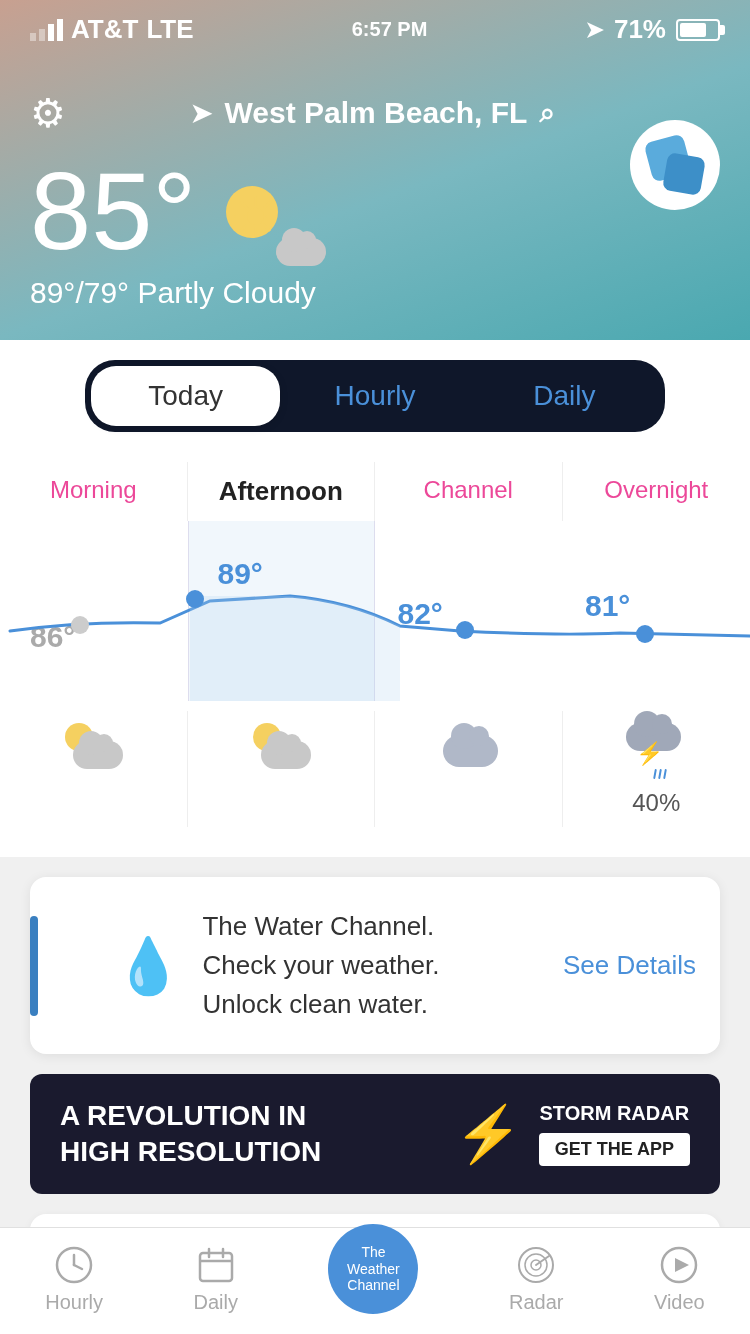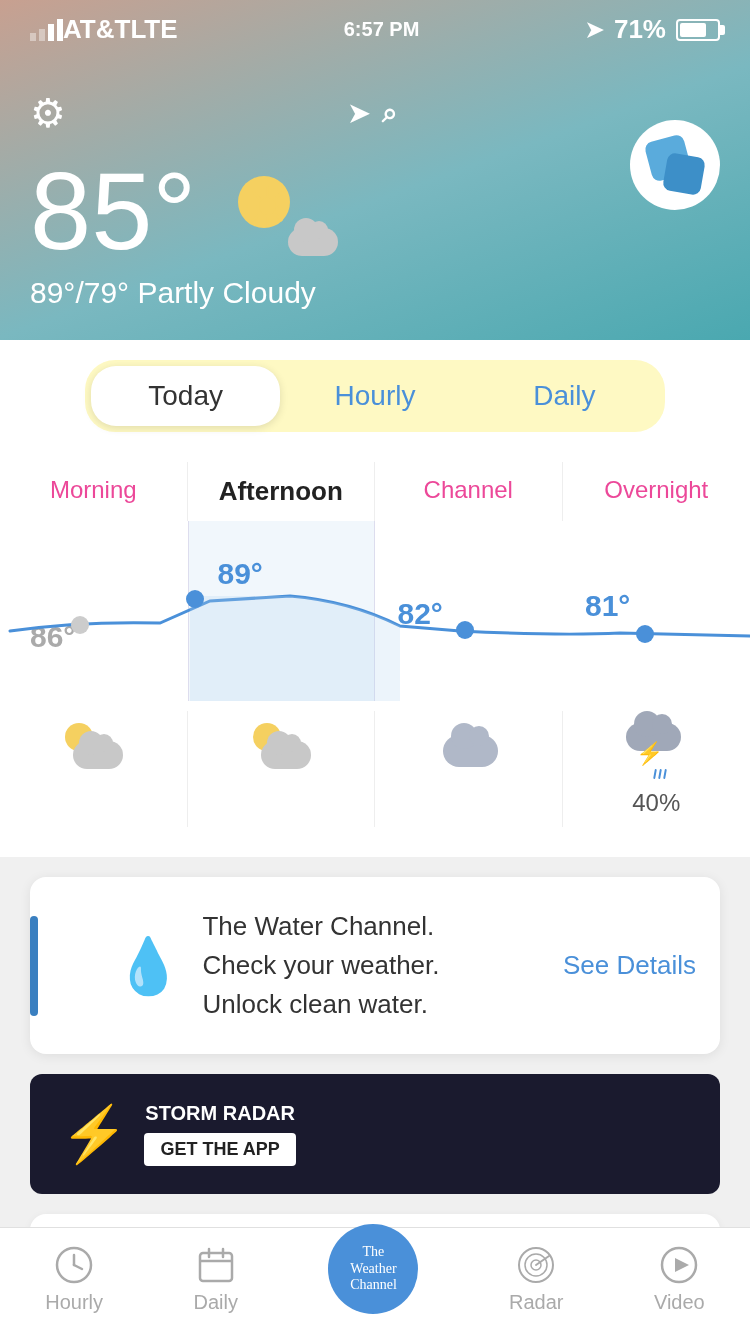--- a/index.html
+++ b/index.html
@@ -23,7 +23,7 @@
       top: 0; left: 0; right: 0;
       z-index: 10;
     }
-    .status-left { display: flex; align-items: center; font-size: 26px; font-weight: 600; color: #fff; }
+    .status-left { display: flex; align-items: center; gap: 8px; font-size: 26px; font-weight: 600; color: #fff; }
     .status-center { font-size: 20px; font-weight: 600; color: #fff; }
     .status-right { display: flex; align-items: center; gap: 10px; font-size: 26px; font-weight: 600; color: #fff; }
     .signal-bars { display: flex; align-items: flex-end; gap: 3px; }

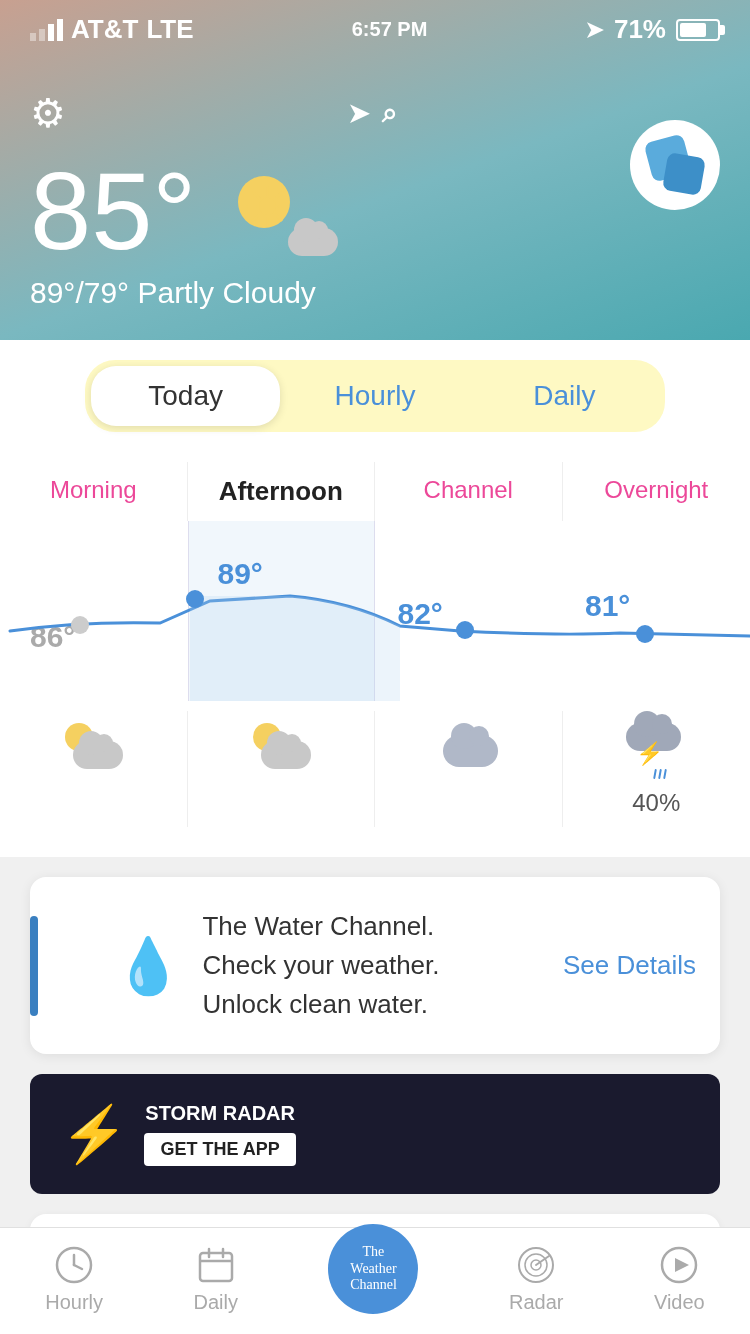--- a/index.html
+++ b/index.html
@@ -280,6 +280,7 @@
     <div class="settings-icon">⚙</div>
     <div class="location-row">
       <span style="font-size:26px;">➤</span>
+      <span>West Palm Beach, FL</span>
       <span style="font-size:28px; color:#fff;">⌕</span>
     </div>
     <div style="width:40px;"></div>

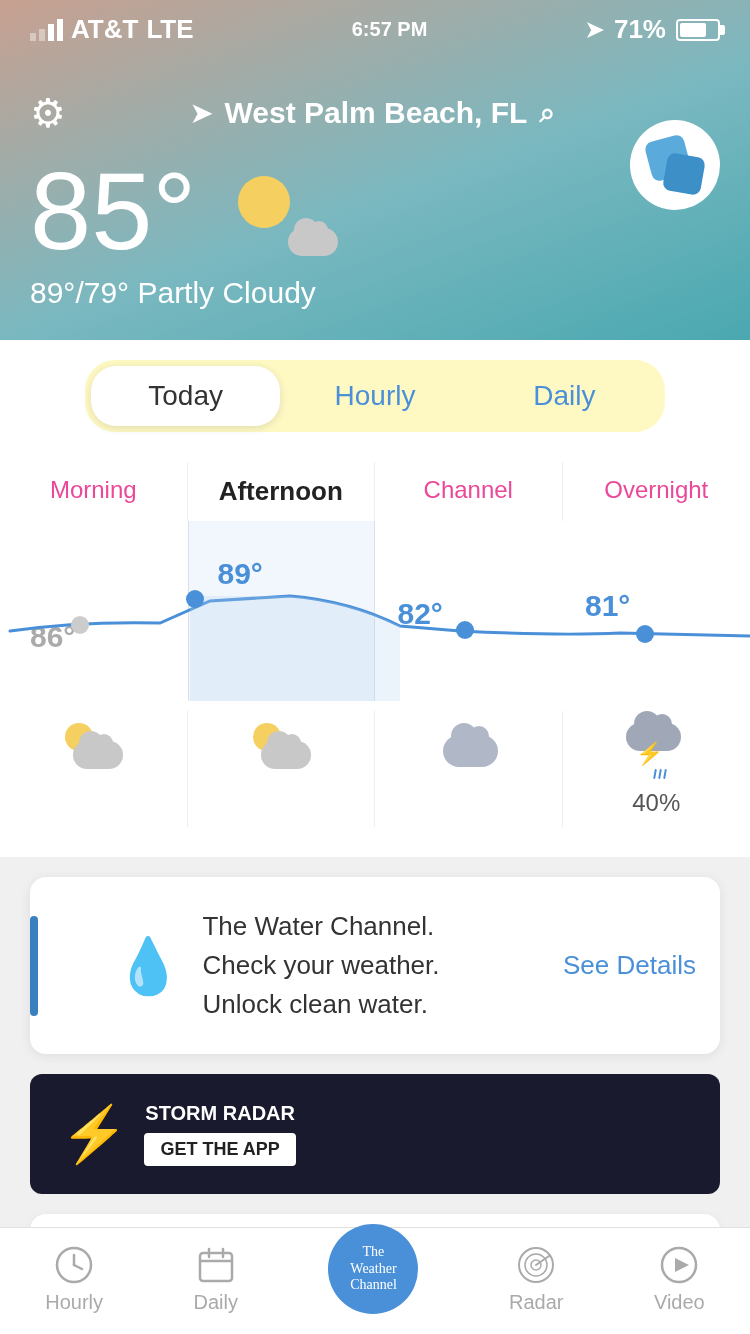--- a/index.html
+++ b/index.html
@@ -61,7 +61,7 @@
       display: flex; align-items: center; gap: 12px;
       color: #fff; font-size: 30px; font-weight: 600;
     }
-    .hero-main { display: flex; align-items: flex-start; gap: 42px; }
+    .hero-main { display: flex; align-items: flex-end; gap: 30px; }
     .temp-big { font-size: 110px; font-weight: 200; color: #fff; line-height: 1; }
     .hero-avatar {
       width: 90px; height: 90px; background: #fff; border-radius: 50%;

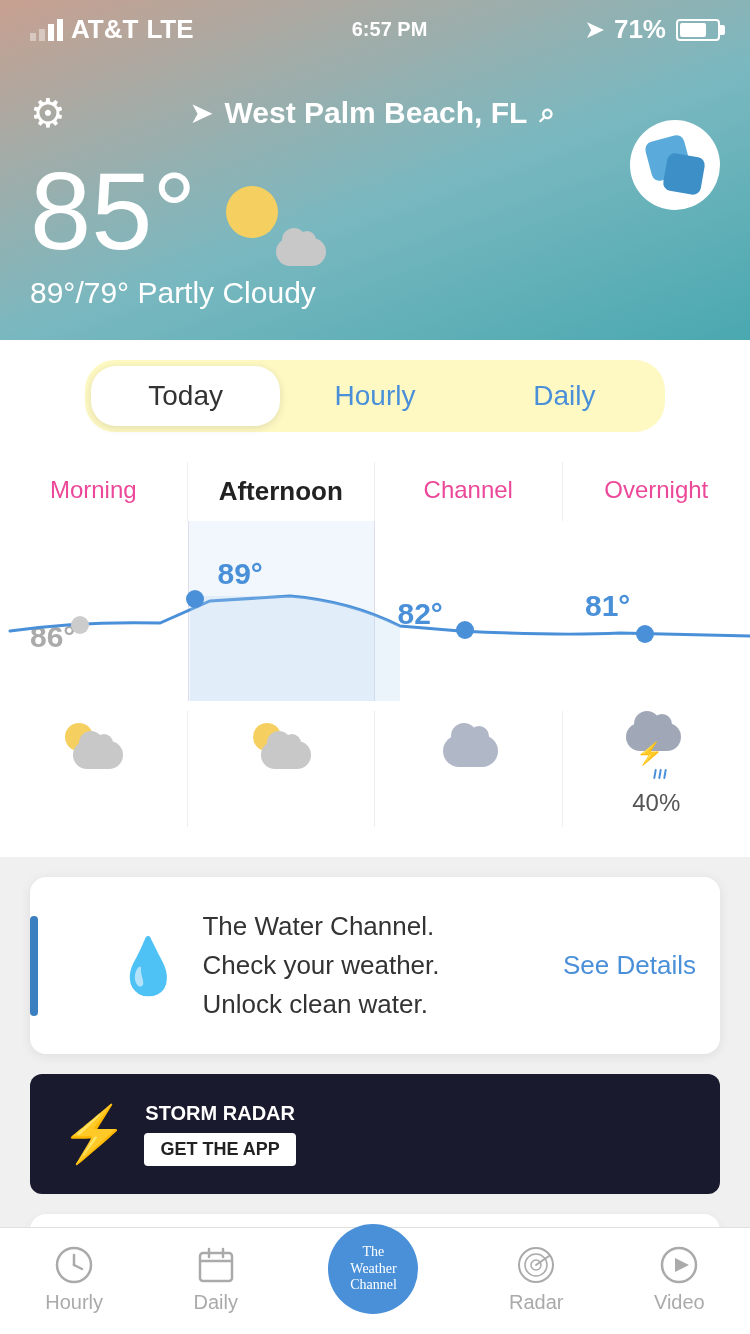--- a/index.html
+++ b/index.html
@@ -92,7 +92,7 @@
     }
     .tabs {
       display: flex;
-      background: #fef9c3;
+      background: #0f172a;
       border-radius: 30px;
       padding: 6px;
       width: 100%;

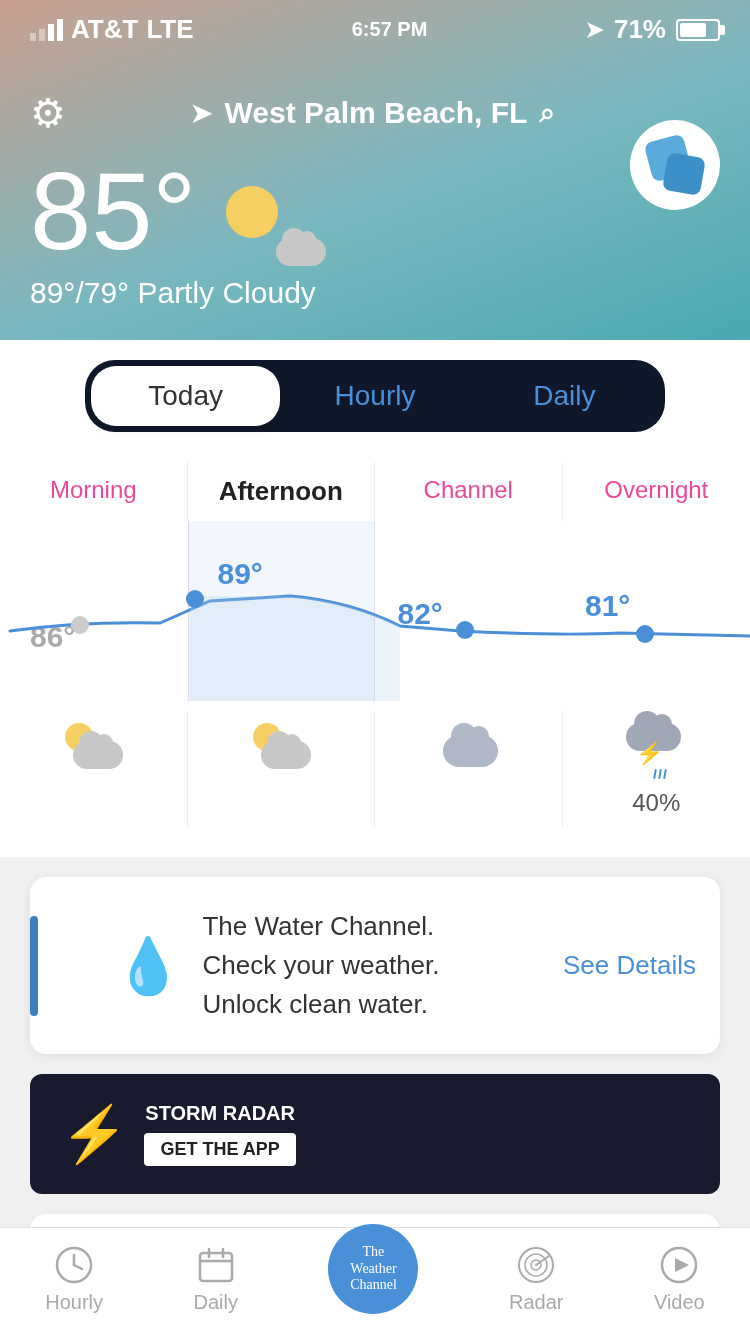--- a/index.html
+++ b/index.html
@@ -398,6 +398,9 @@
 </div>
 
 <div class="banner-ad">
+  <div>
+    <div class="banner-text-left">A REVOLUTION IN<br>HIGH RESOLUTION</div>
+  </div>
   <div style="display:flex;align-items:center;gap:16px;">
     <div style="font-size:55px;color:#f5c842;">⚡</div>
     <div class="banner-right">

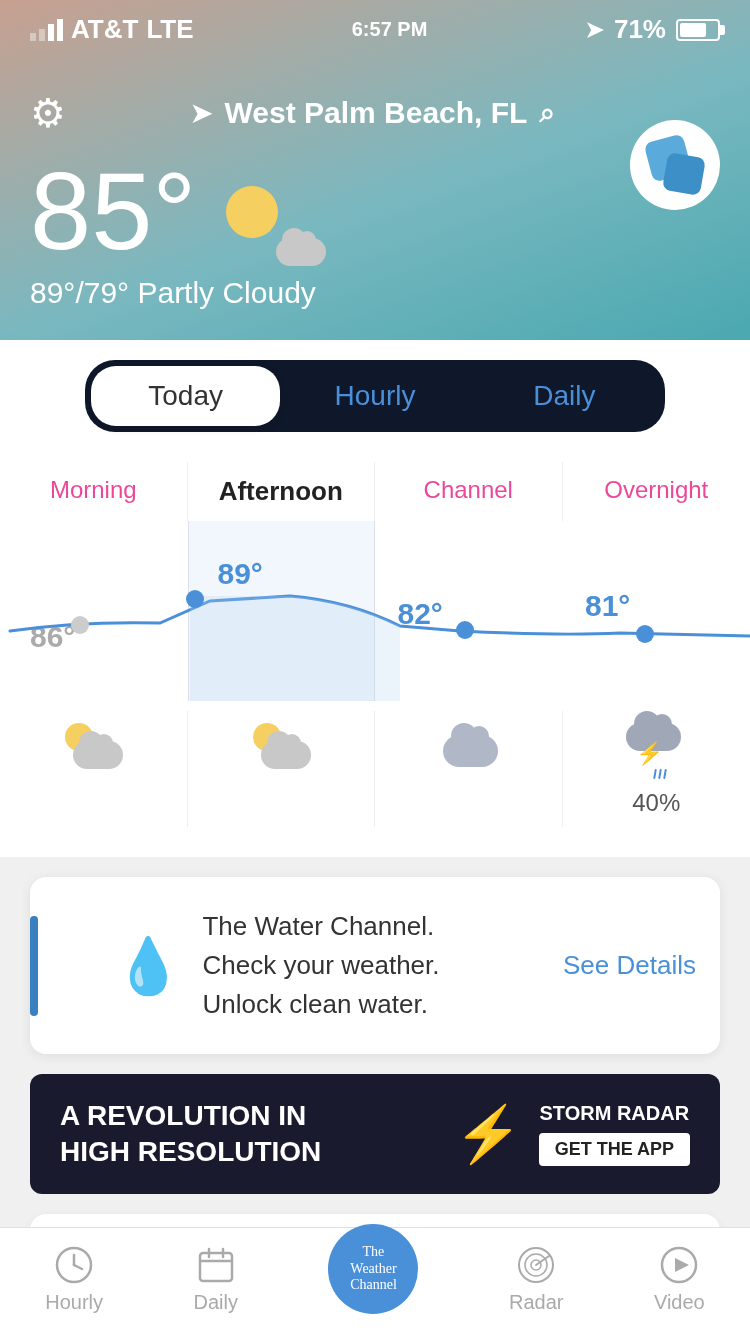--- a/index.html
+++ b/index.html
@@ -237,7 +237,6 @@
       border-radius: 50%; display: flex; flex-direction: column;
       align-items: center; justify-content: center;
       margin-top: -20px;
-      font-family: Liberation Serif, serif;
     }
     .nav-item.active-center .nav-circle-label {
       font-size: 14px; color: #fff; text-align: center; line-height: 1.2;

